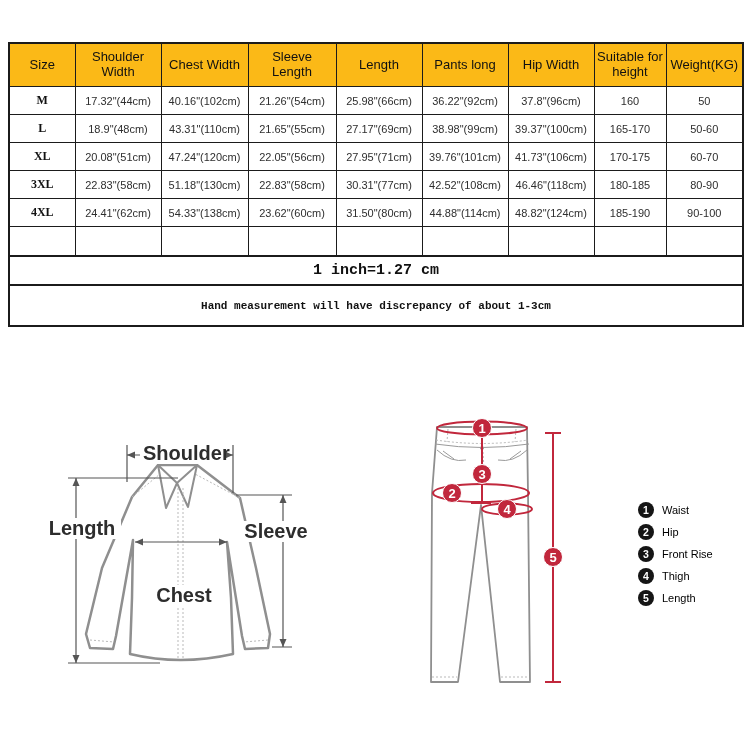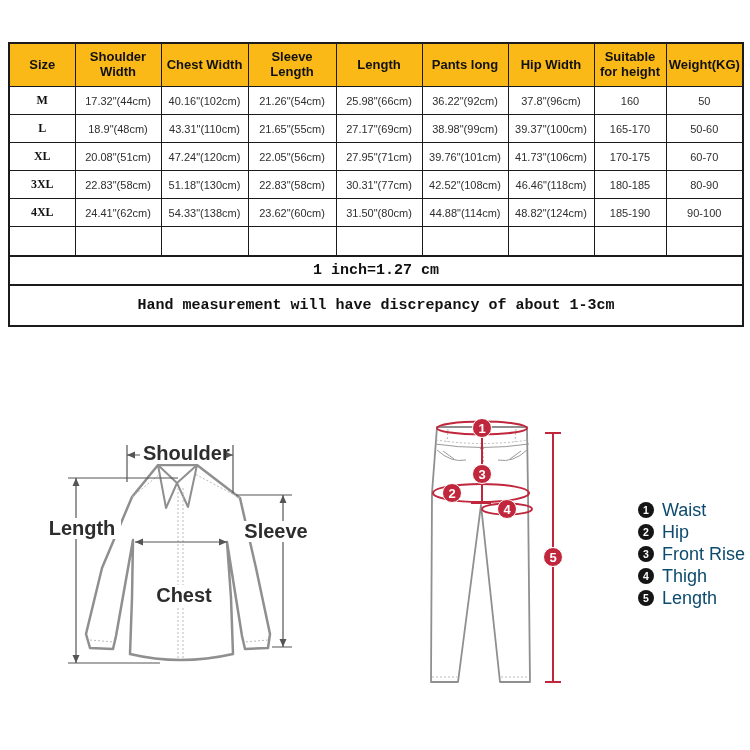--- a/index.html
+++ b/index.html
@@ -12,7 +12,7 @@
     border-collapse:collapse; table-layout:fixed; border:2px solid #1b1b1b; }
   .size-table th, .size-table td { border:1px solid #1b1b1b; text-align:center;
     vertical-align:middle; padding:0 2px; overflow:hidden; }
-  .size-table thead th { background:var(--header-bg); font-size:13px; font-weight:bold;
+  .size-table thead th { background:var(--header-bg); font-size:13px; font-weight:normal;
     color:#111; height:42px; line-height:1.15; }
   .size-table tbody td { font-size:11px; color:#2e2e2e; height:27px; background:#fff; }
   .size-table td.size-col { font-family:"Liberation Serif",serif; font-weight:bold;

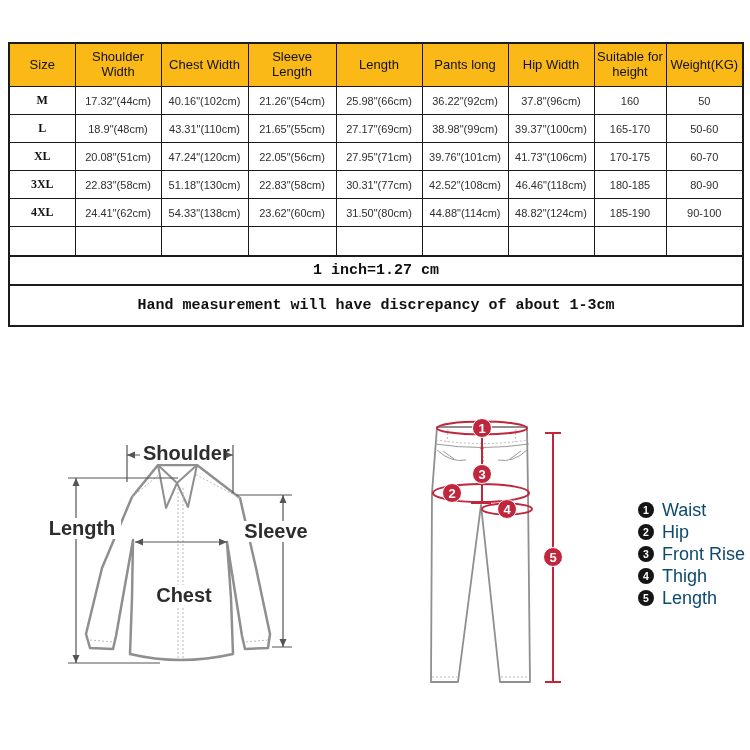--- a/index.html
+++ b/index.html
@@ -21,7 +21,7 @@
   tr.note-row td { border-top:2px solid #1b1b1b; font-family:"Liberation Mono",monospace;
     font-weight:600; color:#111; }
   tr.note-row.inch td { height:27px; font-size:15px; }
-  tr.note-row.hand td { height:39px; font-size:15px; }
+  tr.note-row.hand td { height:39px; font-size:11px; }
   td.sel { outline:2px solid var(--sel); outline-offset:-2px; position:relative; }
   td.sel::after { content:""; position:absolute; width:5px; height:5px;
     background:var(--sel); right:-3px; bottom:-3px; border:1px solid #fff; }

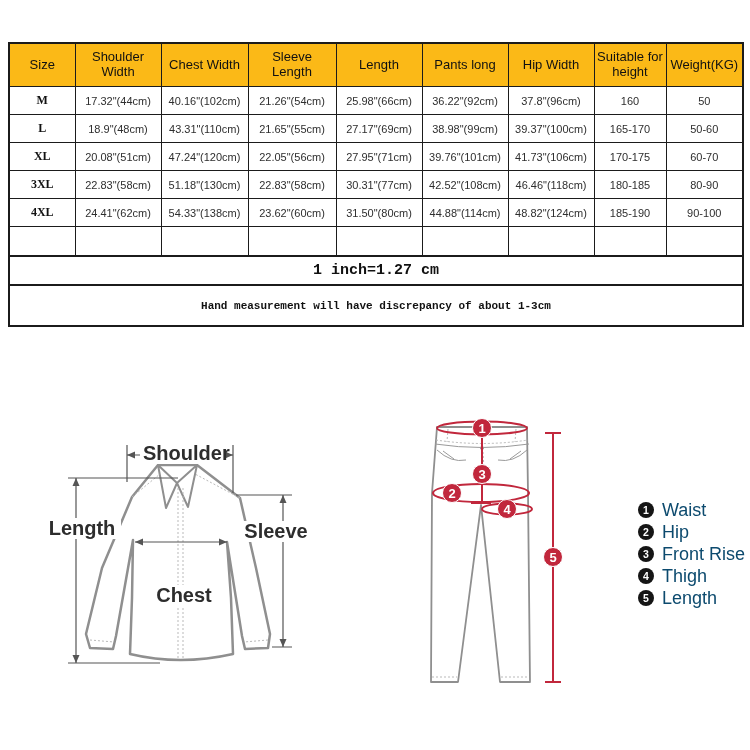--- a/index.html
+++ b/index.html
@@ -48,7 +48,7 @@
   .legend-num { width:16px; height:16px; border-radius:50%; background:#151515; color:#fff;
     font-size:10.5px; font-weight:bold; display:flex; align-items:center;
     justify-content:center; margin-right:8px; flex:0 0 16px; }
-  .legend-label { font-size:18px; color:#0c4a6e; white-space:nowrap; }
+  .legend-label { font-size:11px; color:#000000; white-space:nowrap; }
 </style>
 </head>
 <body>

